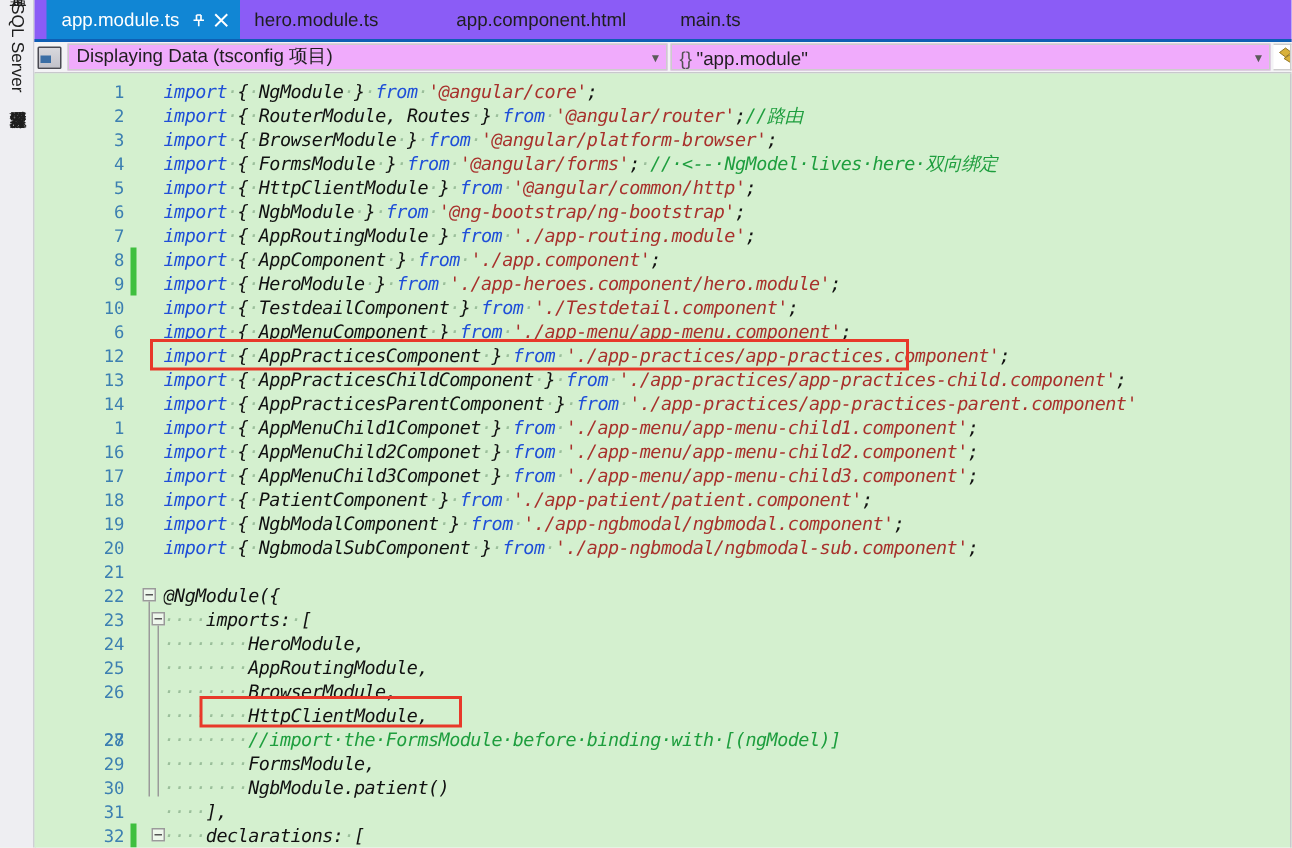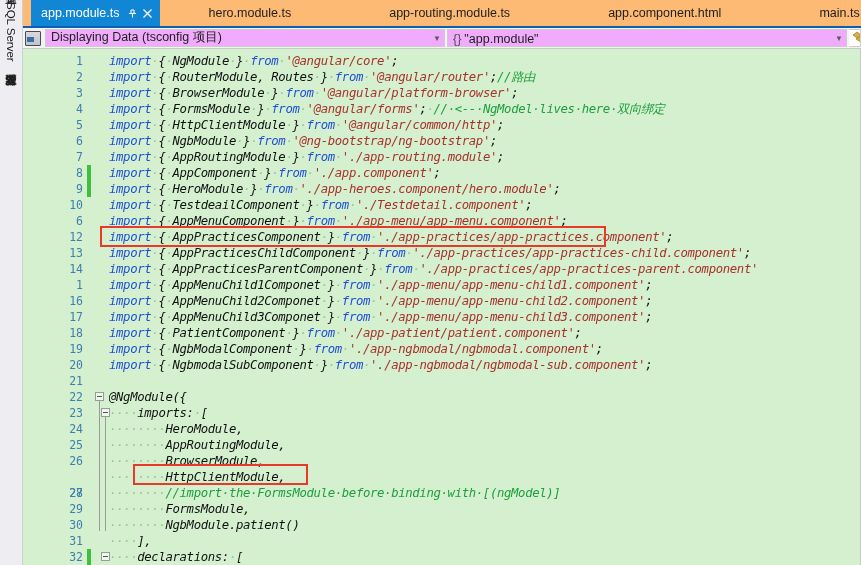--- a/index.html
+++ b/index.html
@@ -75,14 +75,13 @@
   
   .tabstrip {
     height: 26px;
-    background: #fdba74;
+    background: #8b5cf6;
     display: flex;
     align-items: stretch;
     border-bottom: 2px solid #0e5fb4;
     position: relative;
     flex: 0 0 26px;
     padding-left: 8px;
-    gap: 39px;
   }
   .tab {
     display: flex;

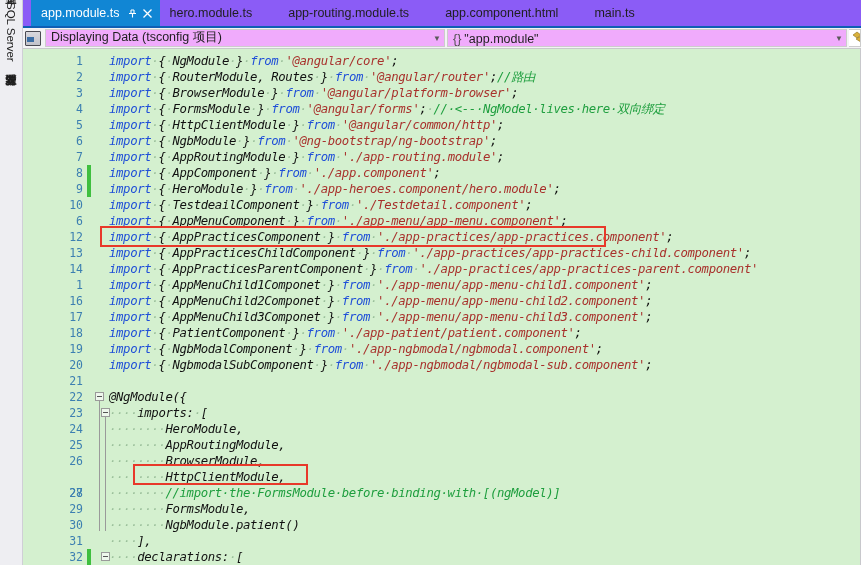--- a/index.html
+++ b/index.html
@@ -329,9 +329,6 @@
         <span>hero.module.ts</span>
       </div>
       <div class="tab-sep"></div>
-      <div class="tab">
-        <span>app-routing.module.ts</span>
-      </div>
       <div class="tab-sep"></div>
       <div class="tab">
         <span>app.component.html</span>

